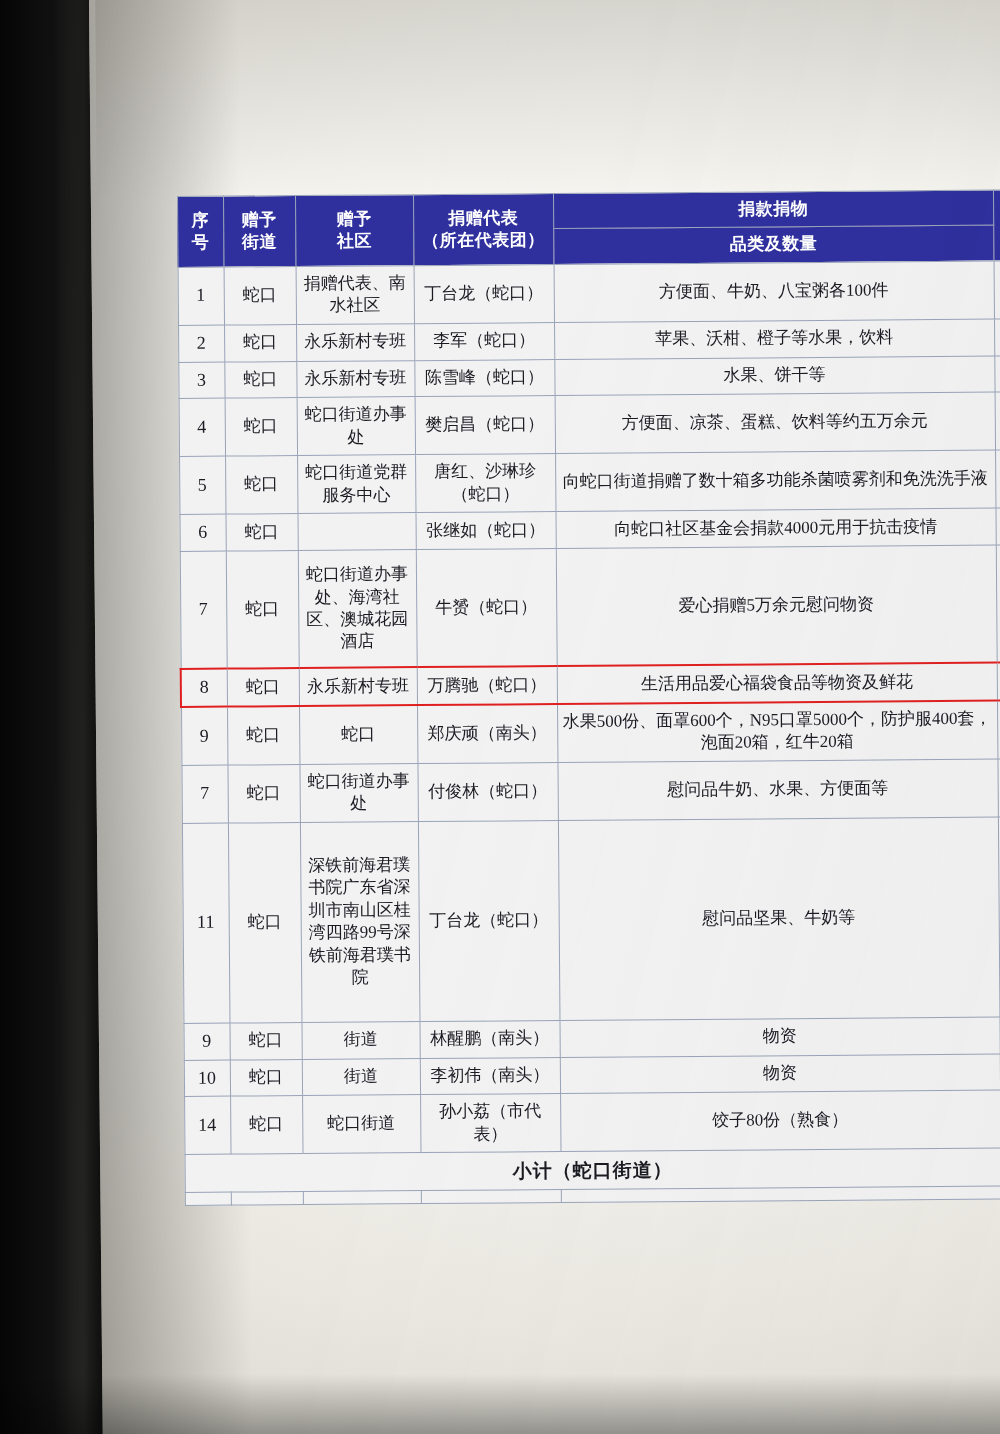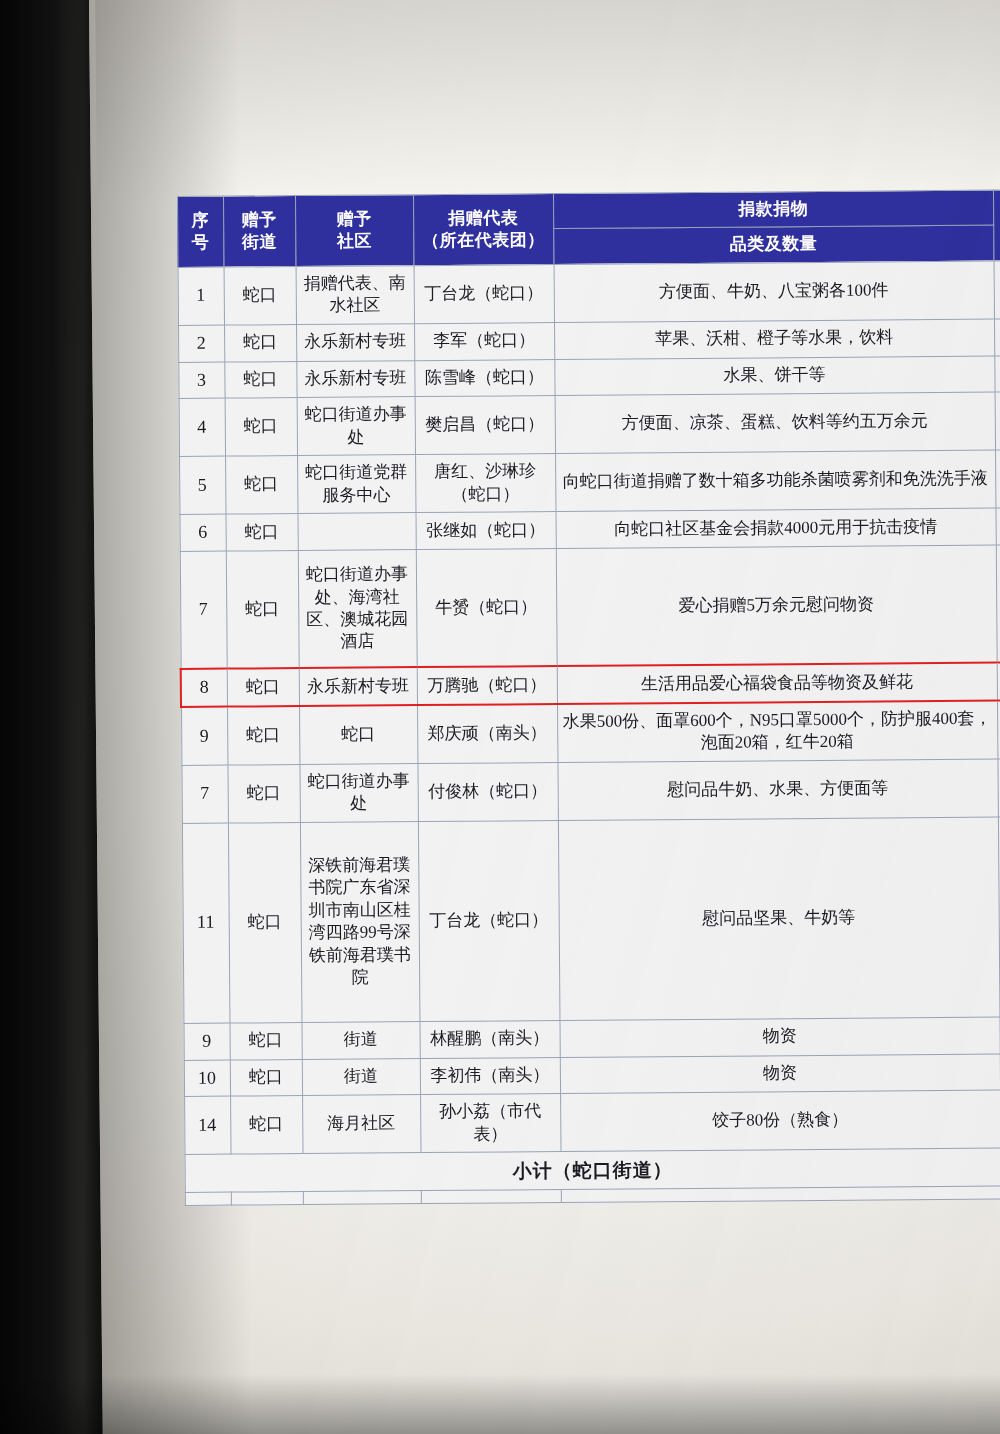--- a/index.html
+++ b/index.html
@@ -311,7 +311,7 @@
       <tr>
         <td class="no-cell">14</td>
         <td>蛇口</td>
-        <td>海月社区</td>
+        <td>蛇口街道</td>
         <td>孙小荔（市代表）</td>
         <td class="item-cell">饺子80份（熟食）</td>
 

